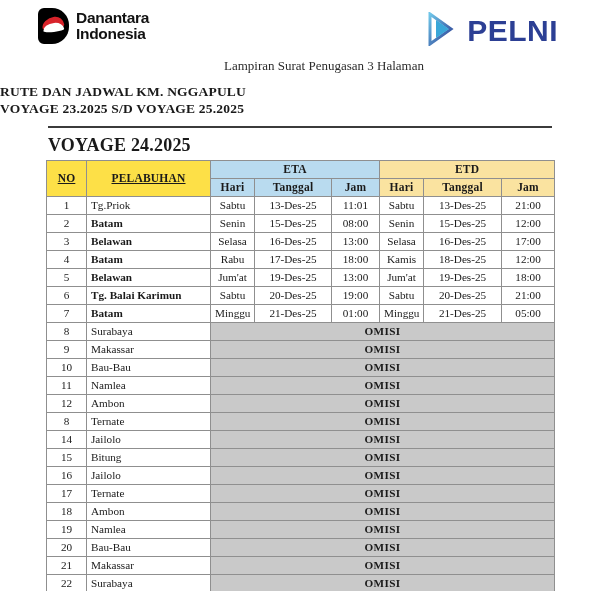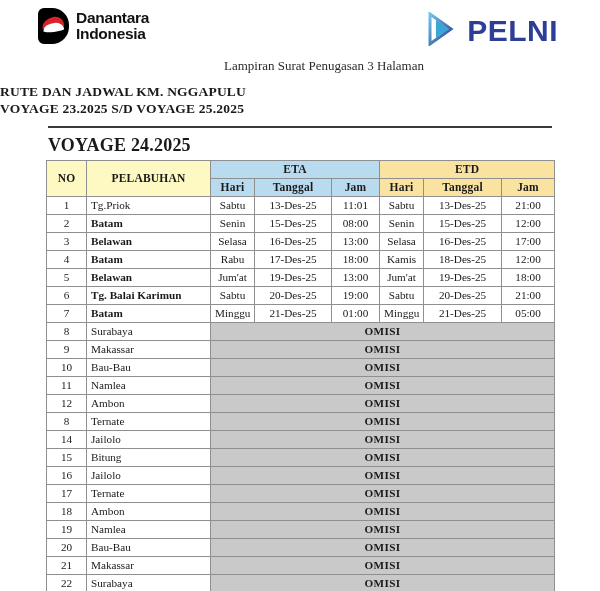--- a/index.html
+++ b/index.html
@@ -141,7 +141,7 @@
     font-size: 11.5px;
     letter-spacing: 0.2px;
   }
-  th.h-no, th.h-pel { background: #fef9c3; }
+  th.h-no, th.h-pel { background: #fde047; text-decoration: underline; }
   th.h-eta { background: #b9dbef; }
   th.h-etd { background: #fae3a0; }
   th.h-no, th.h-pel { height: 36px; }

